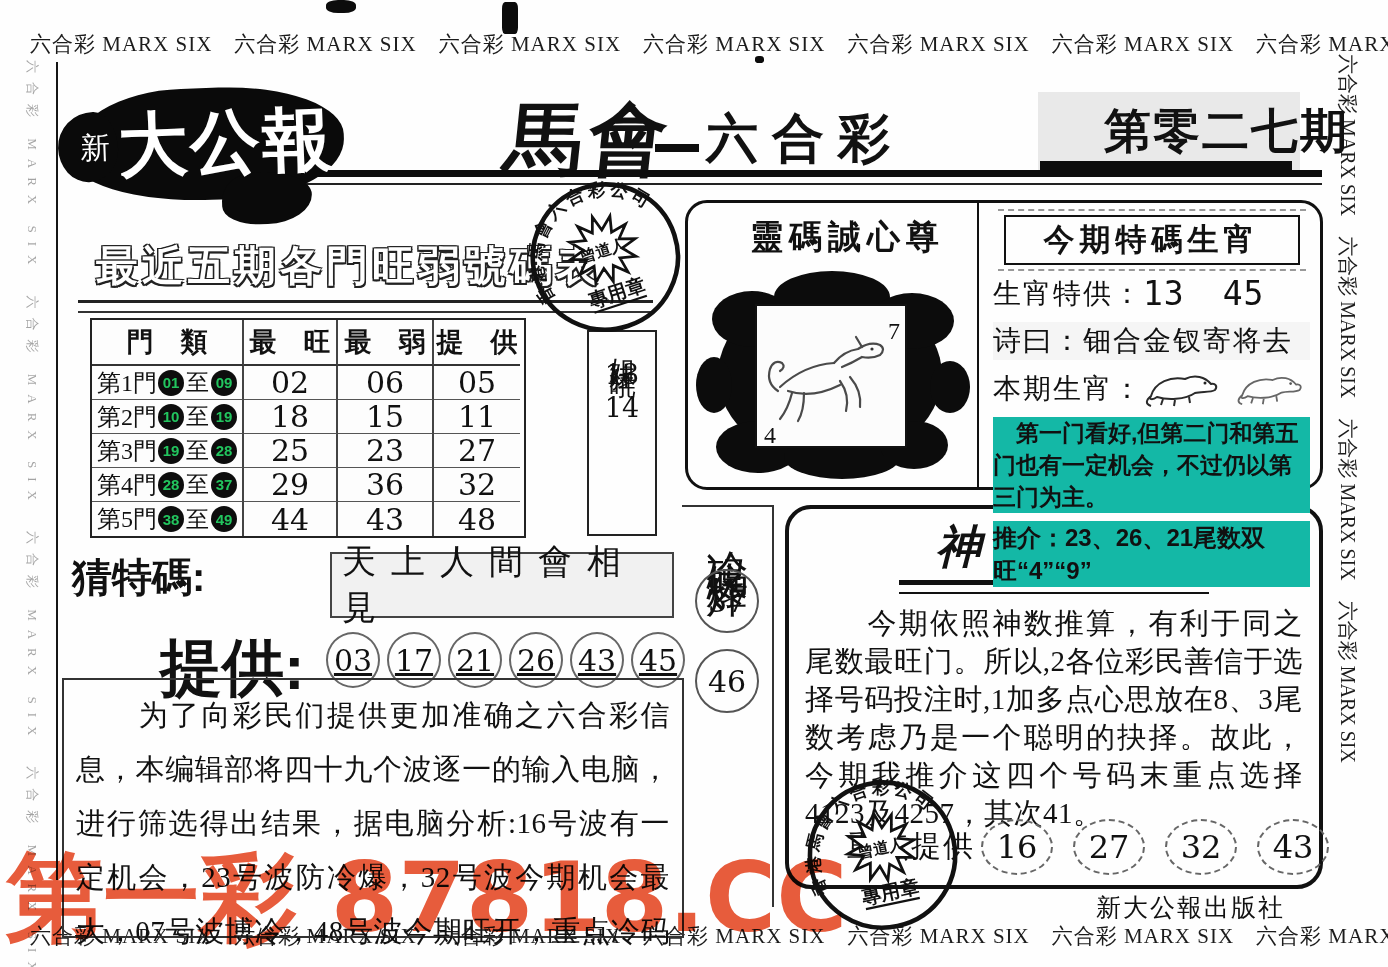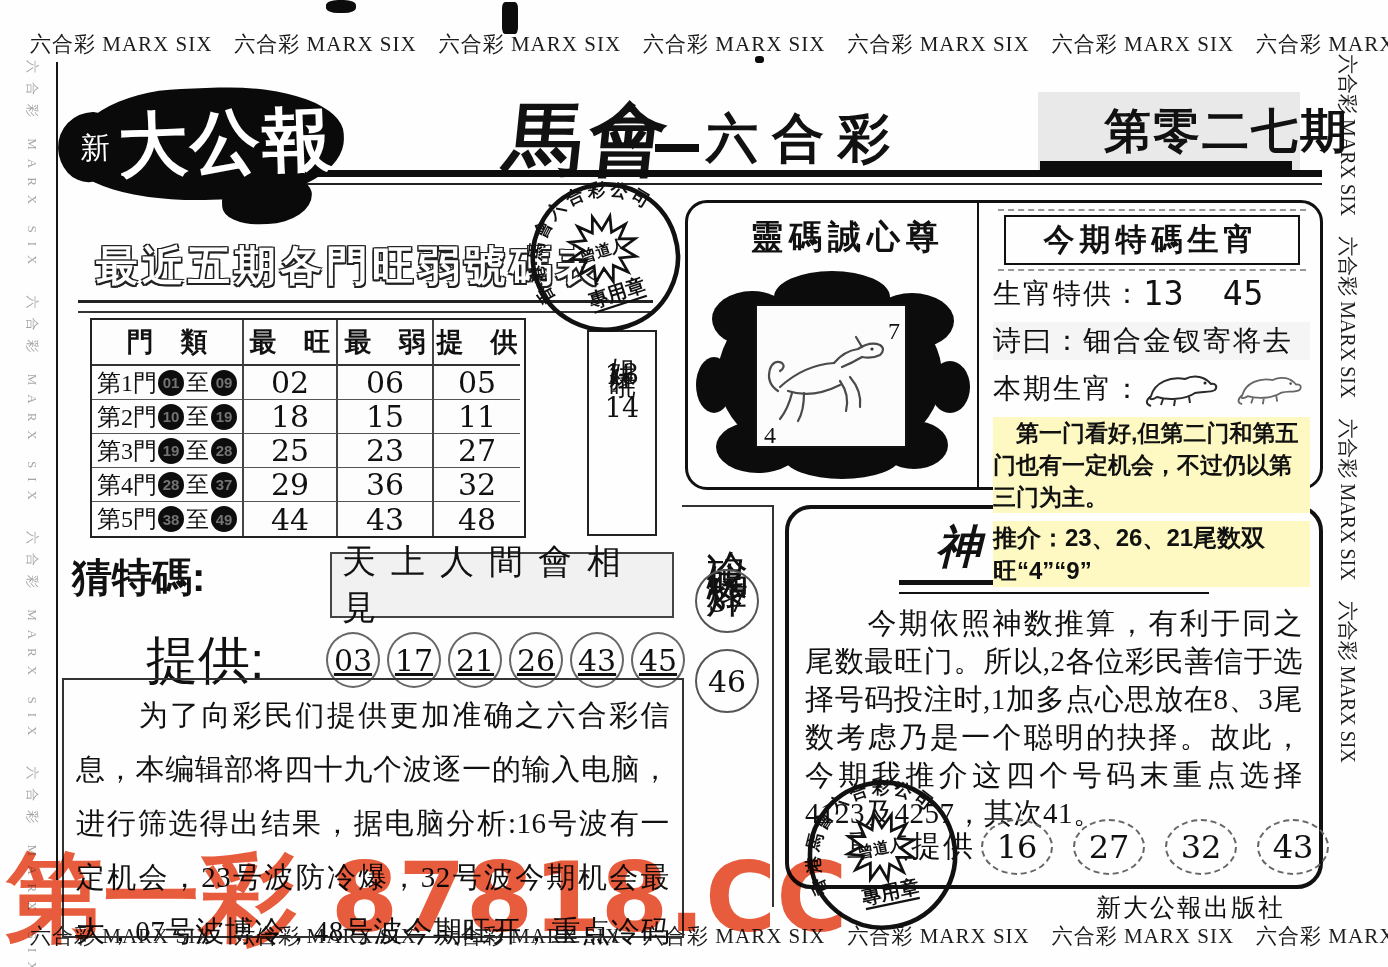--- a/index.html
+++ b/index.html
@@ -50,7 +50,7 @@
   .rt-label{font-size:24px;border-bottom:1px solid #555;gap:1px;}
   .br{border-right:2px solid #444;}
   .nb{border-bottom:none !important;}
-  .blackball{display:inline-flex;width:26px;height:26px;border-radius:50%;background:#0d0d0d;color:#737373;
+  .blackball{display:inline-flex;width:26px;height:26px;border-radius:50%;background:#0d0d0d;color:#22c55e;
       font-size:15px;font-weight:bold;align-items:center;justify-content:center;
       font-family:"Liberation Sans","DejaVu Sans",sans-serif;}
   .zhi{font-size:23px;margin:0 1px;}

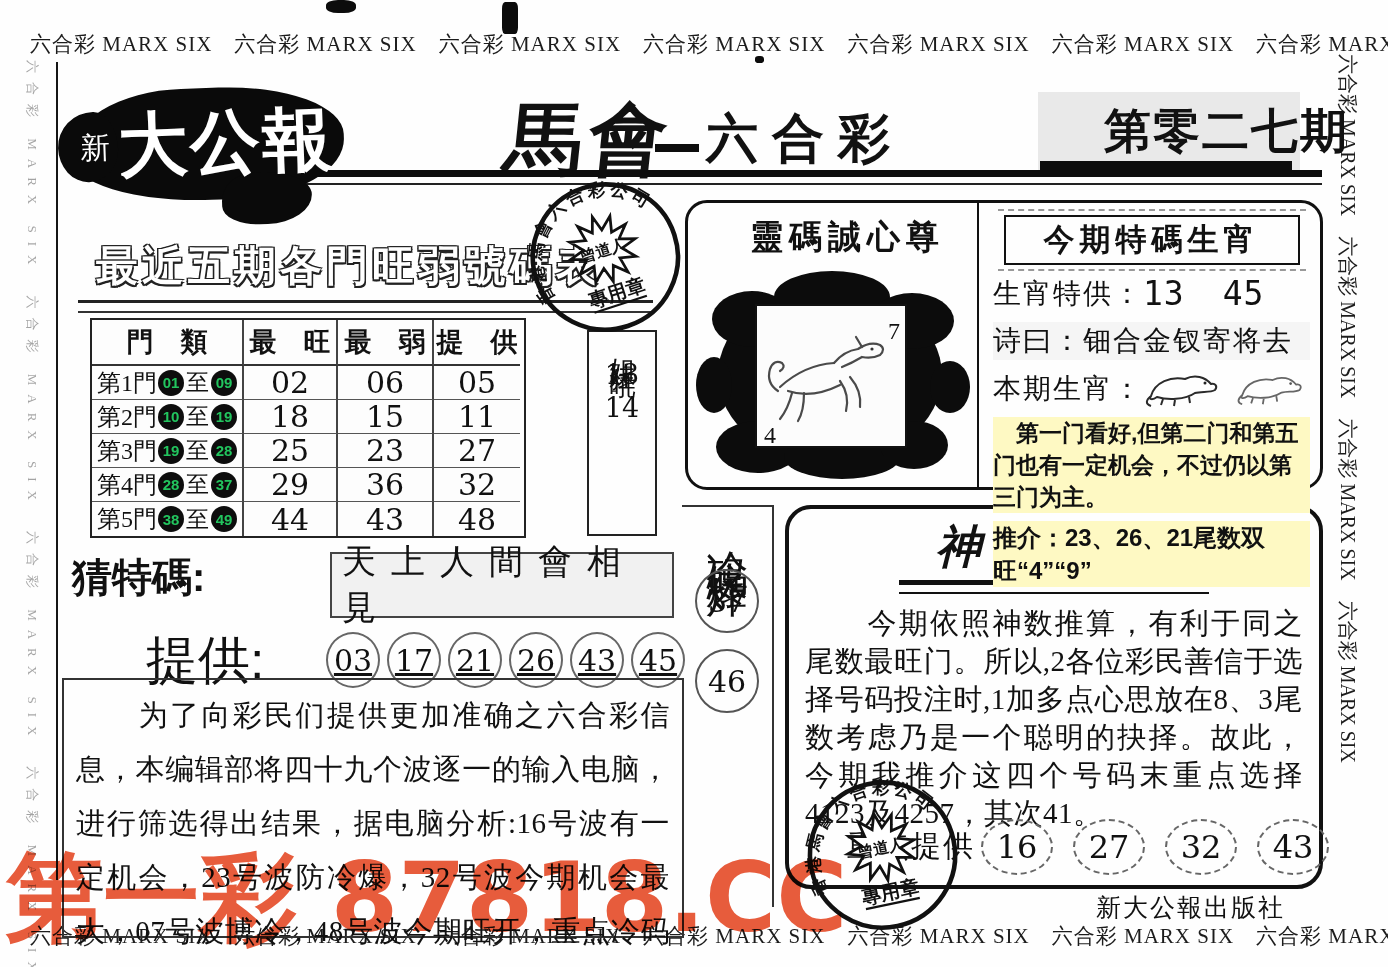--- a/index.html
+++ b/index.html
@@ -109,7 +109,7 @@
   .z-gap{width:38px;}
   .z-poem{background:#f5f5f5;}
   .z-note{margin-top:8px;font-size:23px;line-height:32px;font-weight:700;
-      font-family:"Liberation Sans","DejaVu Sans",sans-serif;background:#fef9c3;}
+      font-family:"Liberation Sans","DejaVu Sans",sans-serif;background:#14b8a6;}
   .z-note2{font-size:24px;line-height:33px;}
 
   

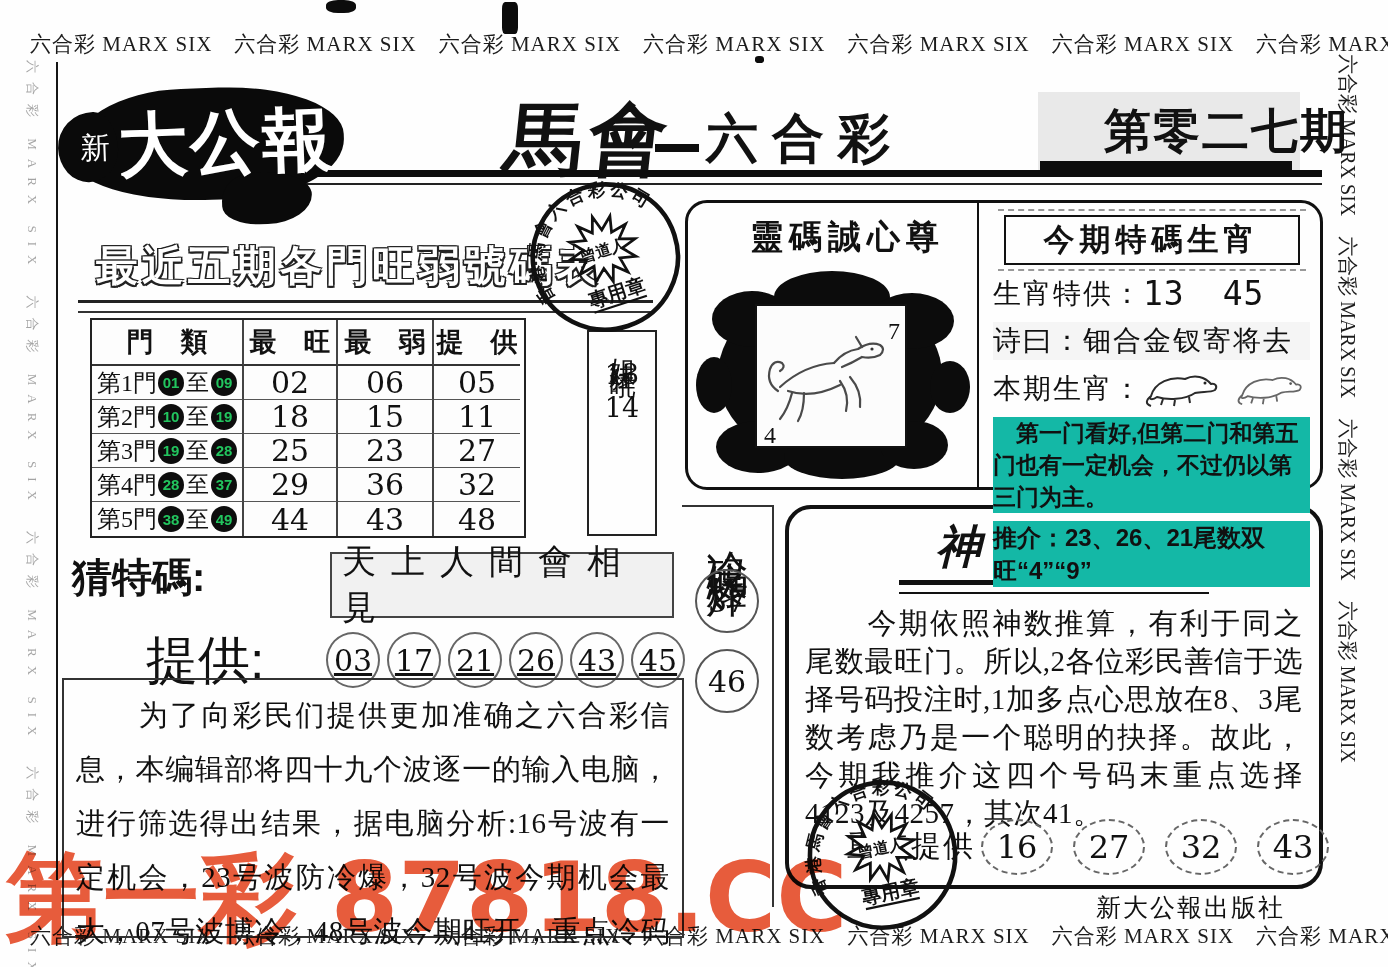--- a/index.html
+++ b/index.html
@@ -65,7 +65,7 @@
       font-family:"Liberation Sans","DejaVu Sans",sans-serif;}
   .phrase-box{left:330px;top:552px;width:344px;height:66px;border:2px solid #444;background:#f1f1f1;
       display:flex;align-items:center;justify-content:center;font-size:34px;letter-spacing:15px;padding-left:10px;box-sizing:border-box;}
-  .provide-label{left:146px;top:626px;font-size:52px;font-weight:400;
+  .provide-label{left:160px;top:626px;font-size:62px;font-weight:700;
       font-family:"Liberation Sans","DejaVu Sans",sans-serif;}
   .guess-circles{left:326px;top:632px;display:flex;gap:7px;text-decoration:underline;}
   .oc{display:flex;align-items:center;justify-content:center;border:2px solid #666;border-radius:50%;

